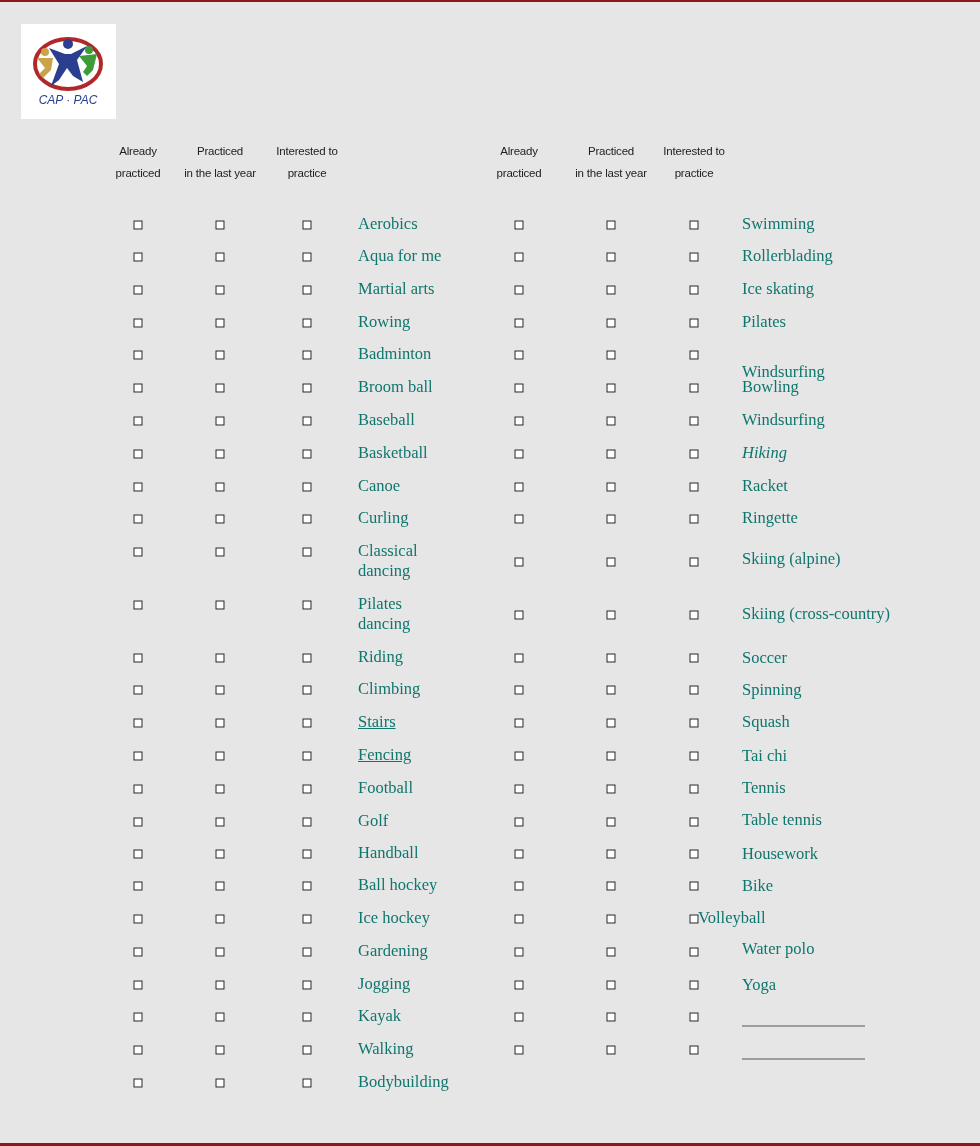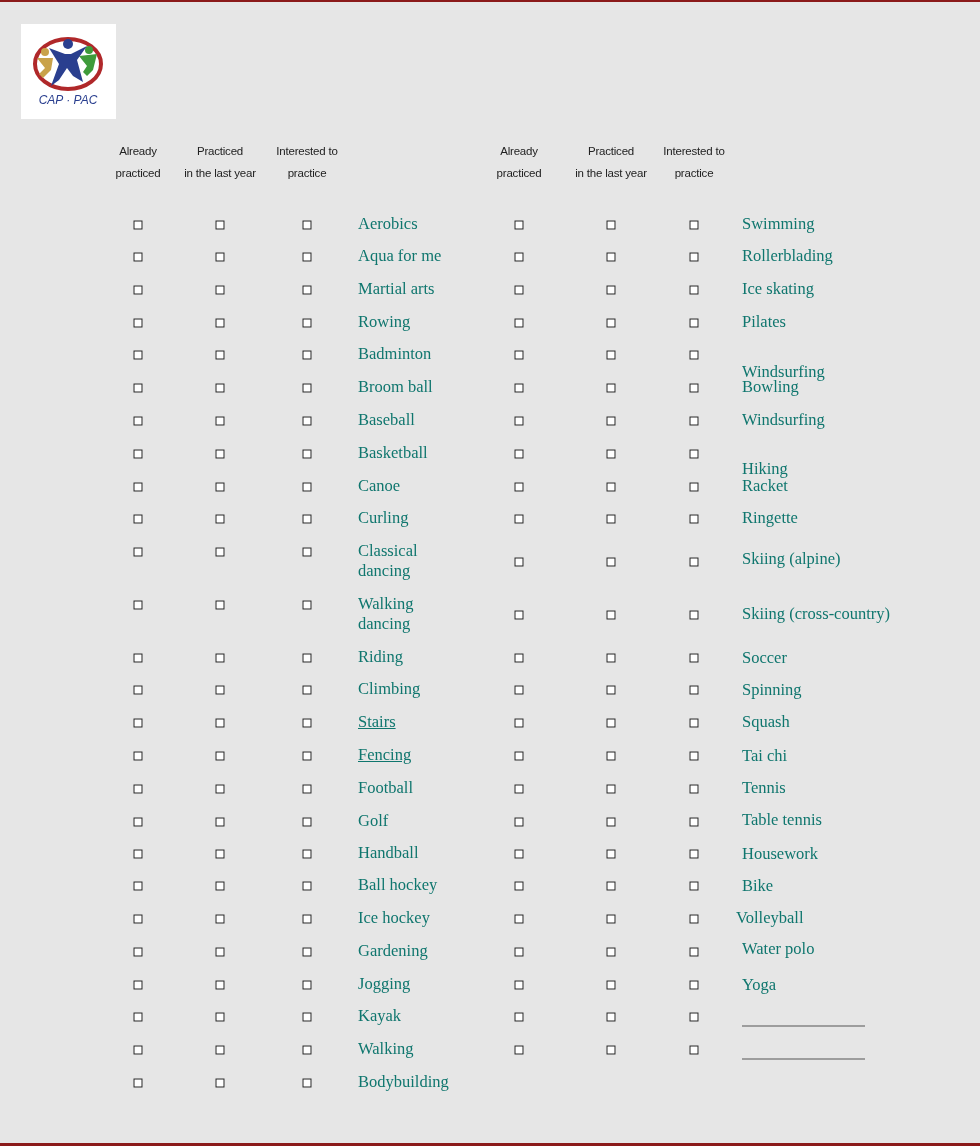--- a/index.html
+++ b/index.html
@@ -214,7 +214,7 @@
     <div class="cb" style="left: 519px; top: 454px;"></div>
     <div class="cb" style="left: 611px; top: 454px;"></div>
     <div class="cb" style="left: 694px; top: 454px;"></div>
-    <div class="lbl" style="left: 742px; top: 469px;">Hiking</div>
+    <div class="lbl" style="left: 742px; top: 453px; font-style: italic;">Hiking</div>
     <div class="cb" style="left: 519px; top: 487px;"></div>
     <div class="cb" style="left: 611px; top: 487px;"></div>
     <div class="cb" style="left: 694px; top: 487px;"></div>

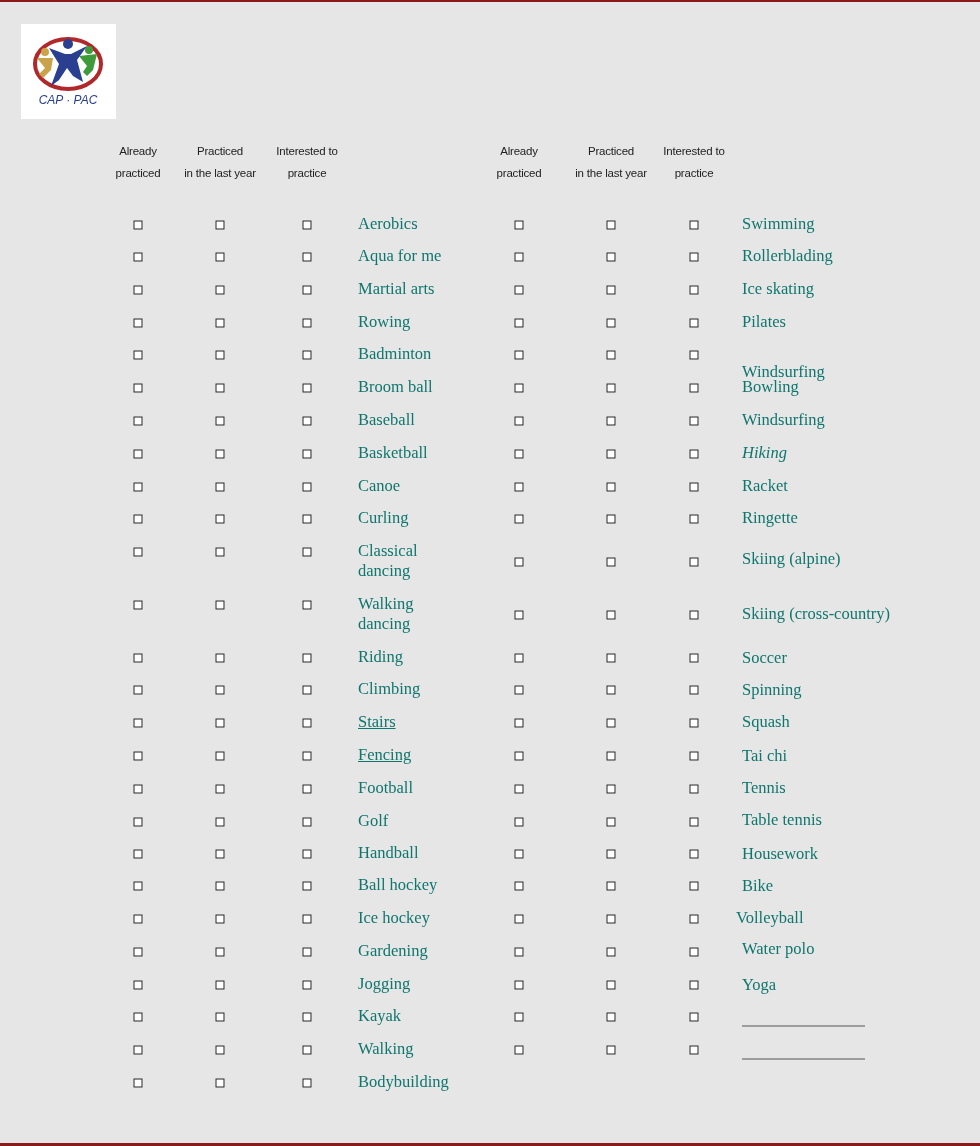--- a/index.html
+++ b/index.html
@@ -126,7 +126,7 @@
     <div class="cb" style="left: 138px; top: 605px;"></div>
     <div class="cb" style="left: 220px; top: 605px;"></div>
     <div class="cb" style="left: 307px; top: 605px;"></div>
-    <div class="lbl two" style="left: 358px; top: 614px;">Walking dancing</div>
+    <div class="lbl two" style="left: 358px; top: 614px;">Pilates dancing</div>
     <div class="cb" style="left: 138px; top: 658px;"></div>
     <div class="cb" style="left: 220px; top: 658px;"></div>
     <div class="cb" style="left: 307px; top: 658px;"></div>

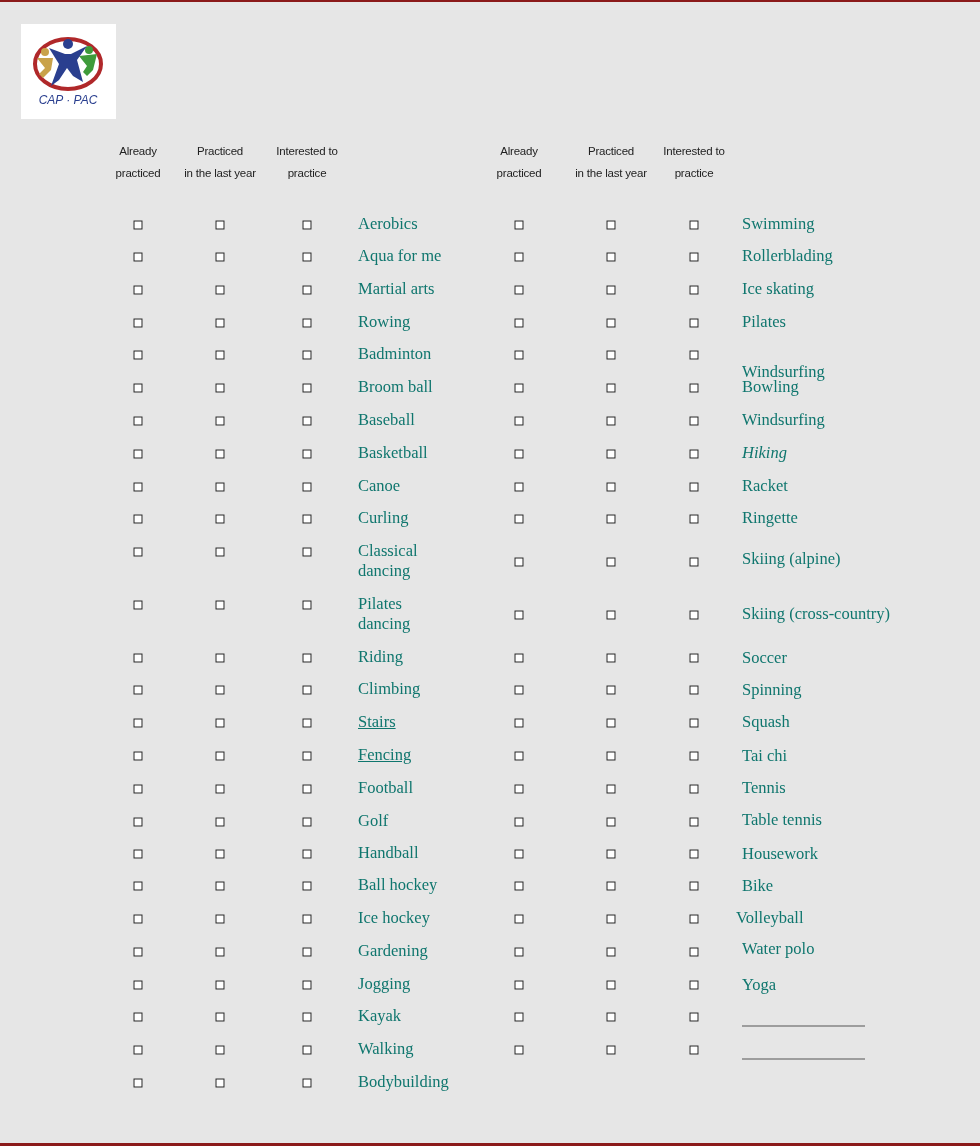--- a/index.html
+++ b/index.html
@@ -266,7 +266,7 @@
     <div class="cb" style="left: 519px; top: 919px;"></div>
     <div class="cb" style="left: 611px; top: 919px;"></div>
     <div class="cb" style="left: 694px; top: 919px;"></div>
-    <div class="lbl" style="left: 736px; top: 918px;">Volleyball</div>
+    <div class="lbl" style="left: 698px; top: 918px;">Volleyball</div>
     <div class="cb" style="left: 519px; top: 952px;"></div>
     <div class="cb" style="left: 611px; top: 952px;"></div>
     <div class="cb" style="left: 694px; top: 952px;"></div>

